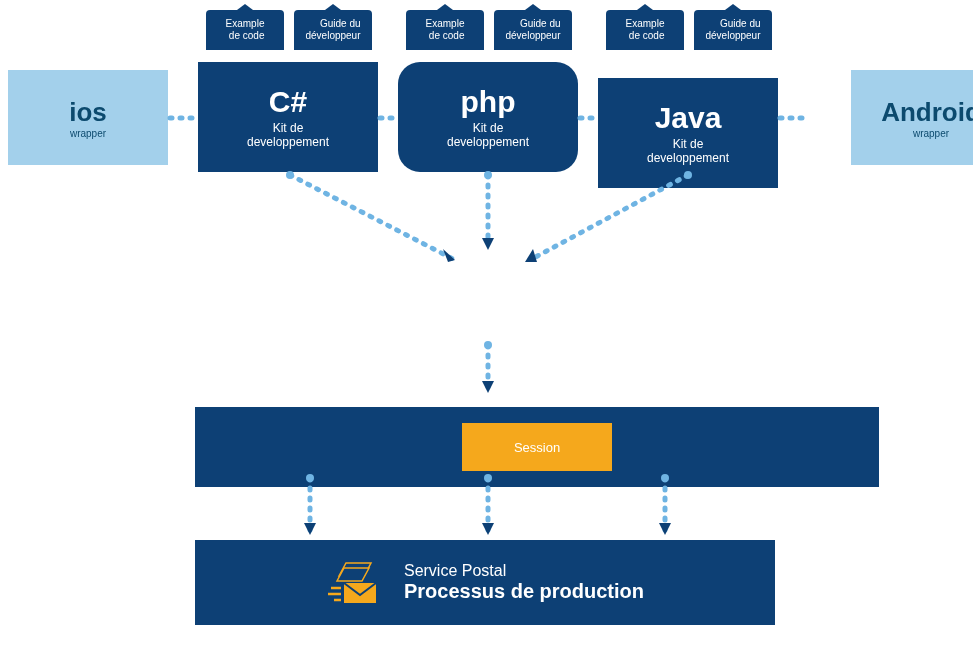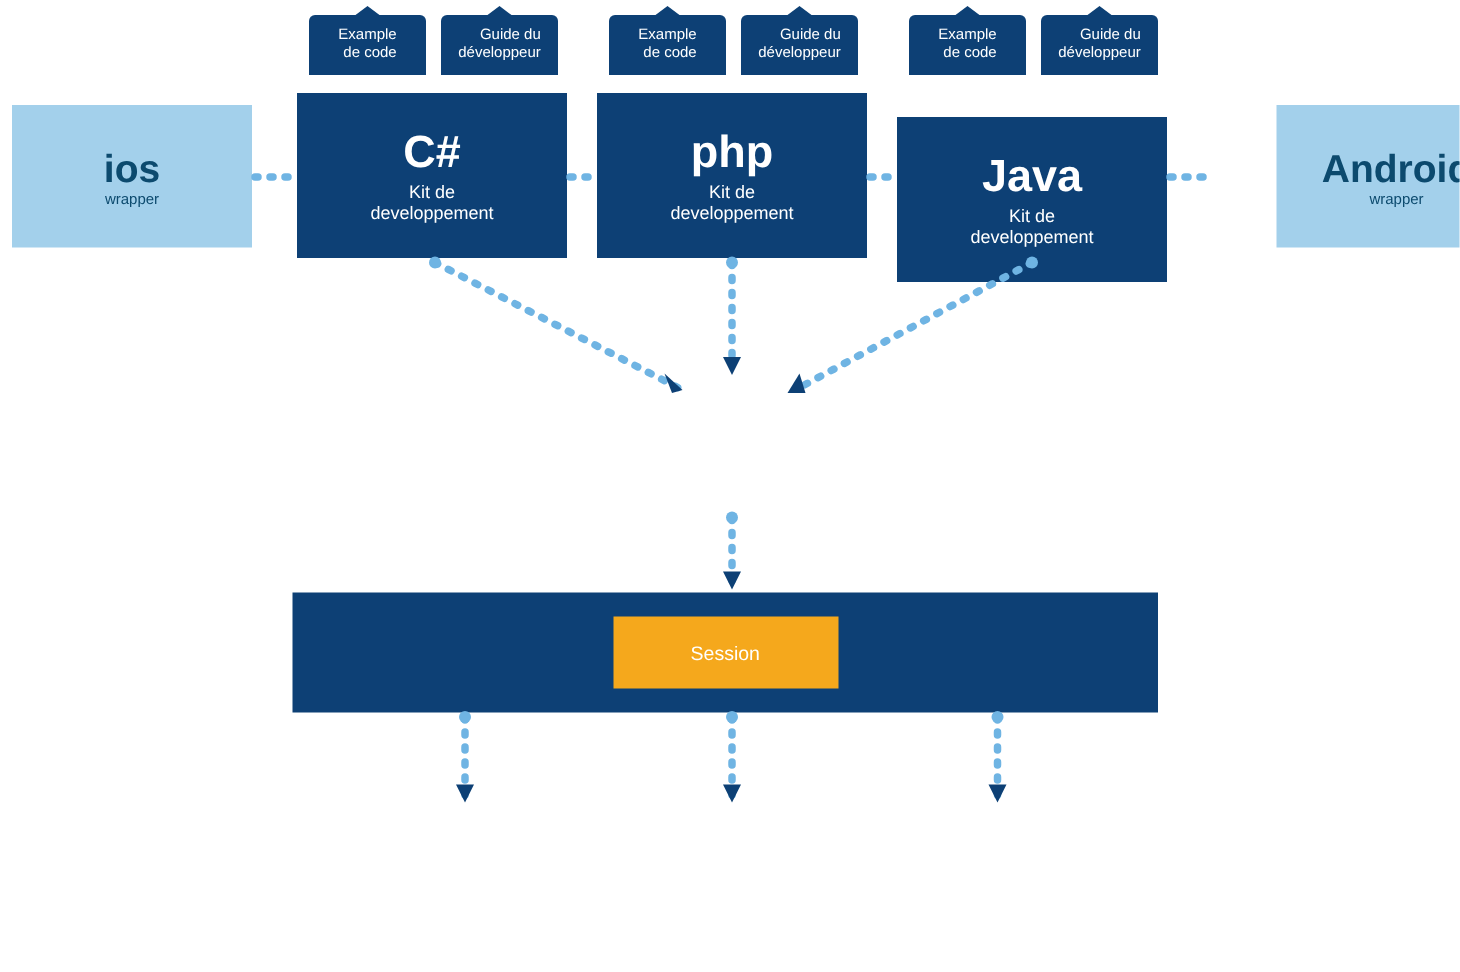--- a/index.html
+++ b/index.html
@@ -161,7 +161,7 @@
     <div class="sdk-title">C#</div>
     <div class="sdk-sub">Kit de<br>developpement</div>
   </div>
-  <div class="sdk-box" style="left:398px; top:62px;">
+  <div class="sdk-box" style="left:398px; top:62px;border-radius:22px;">
     <div class="sdk-title">php</div>
     <div class="sdk-sub">Kit de<br>developpement</div>
   </div>

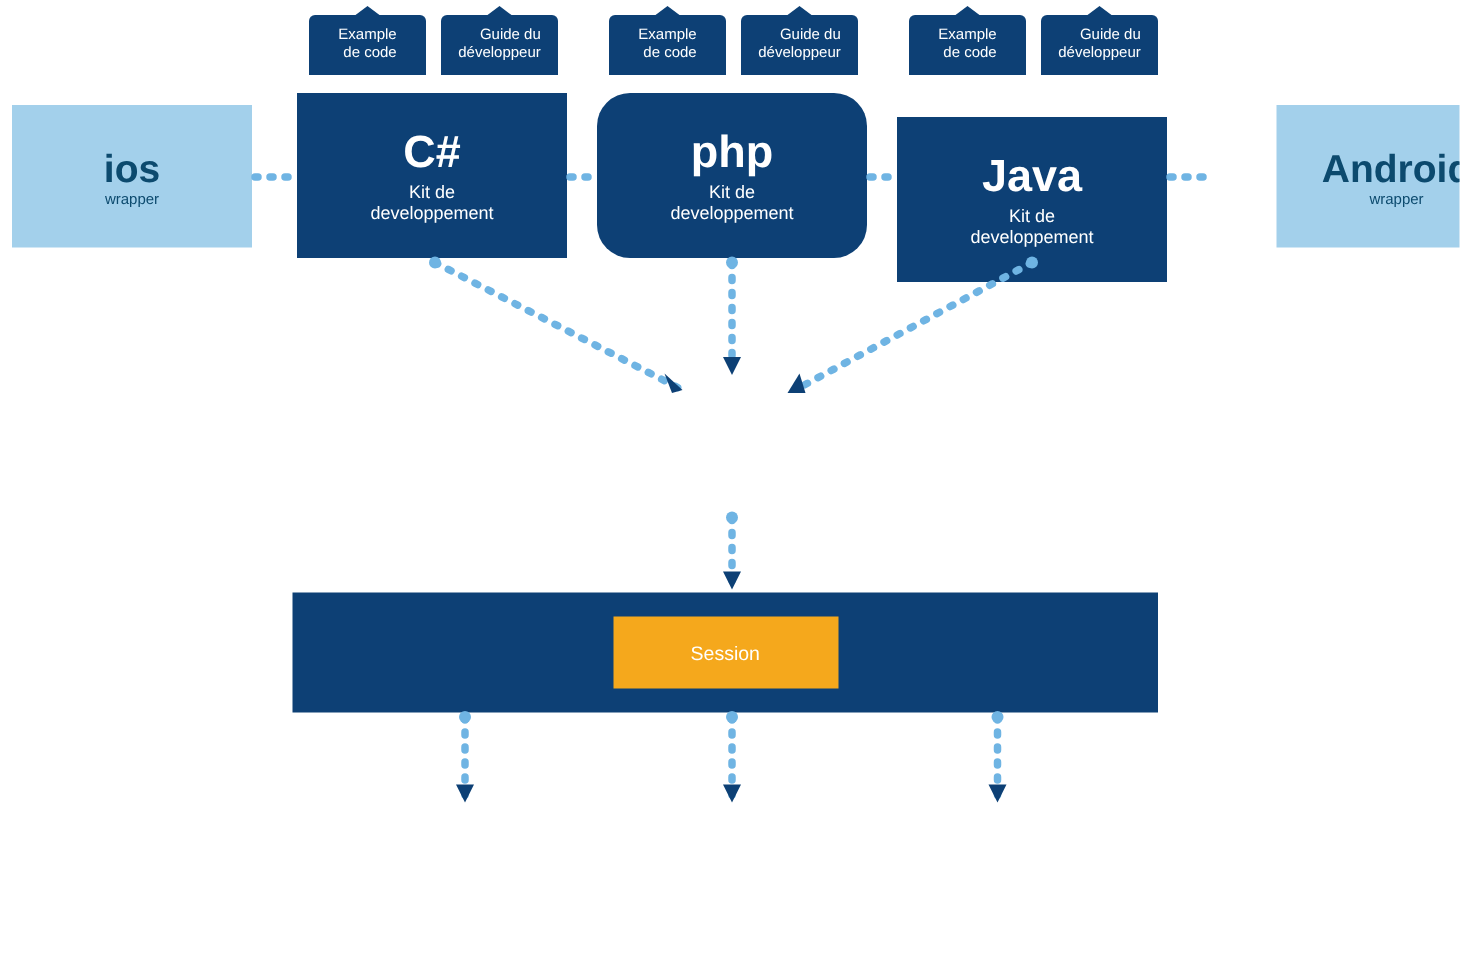--- a/index.html
+++ b/index.html
@@ -84,8 +84,8 @@
   .mid-bar {
     position: absolute;
     left: 195px;
-    top: 395px;
-    width: 577px;
+    top: 407px;
+    width: 684px;
     height: 80px;
     background: #0d4075;
     display: flex;

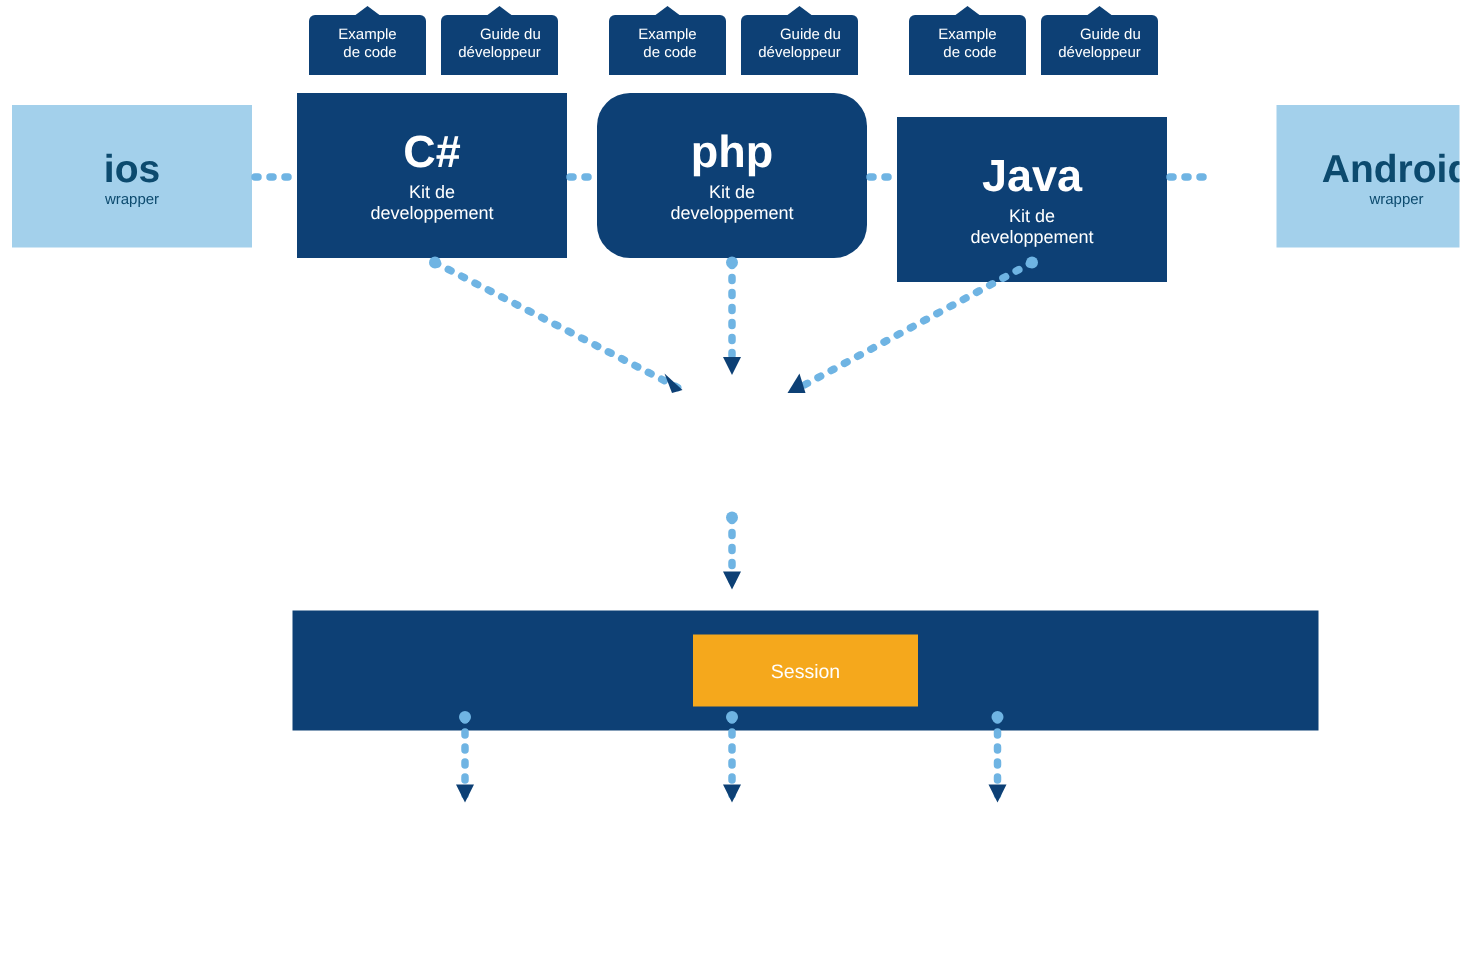--- a/index.html
+++ b/index.html
@@ -186,6 +186,21 @@
       </div>
   </div>
 
+  <div class="bottom-bar">
+    <svg width="60" height="50" viewBox="0 0 60 50">
+      <polygon points="20,5 45,5 38,18 13,18" fill="#0d4075" stroke="#f5a81c" stroke-width="1.5"></polygon>
+      <polygon points="18,10 43,10 36,23 11,23" fill="#0d4075" stroke="#f5a81c" stroke-width="1.5"></polygon>
+      <rect x="18" y="25" width="32" height="20" fill="#f5a81c"></rect>
+      <polyline points="18,25 34,37 50,25" fill="none" stroke="#0d4075" stroke-width="2"></polyline>
+      <line x1="5" y1="30" x2="15" y2="30" stroke="#f5a81c" stroke-width="2.5"></line>
+      <line x1="2" y1="36" x2="15" y2="36" stroke="#f5a81c" stroke-width="2.5"></line>
+      <line x1="8" y1="42" x2="15" y2="42" stroke="#f5a81c" stroke-width="2.5"></line>
+    </svg>
+    <div class="bottom-text">
+      <div class="line1">Service Postal</div>
+      <div class="line2">Processus de production</div>
+    </div>
+  </div>
 
   <svg class="connectors">
 

